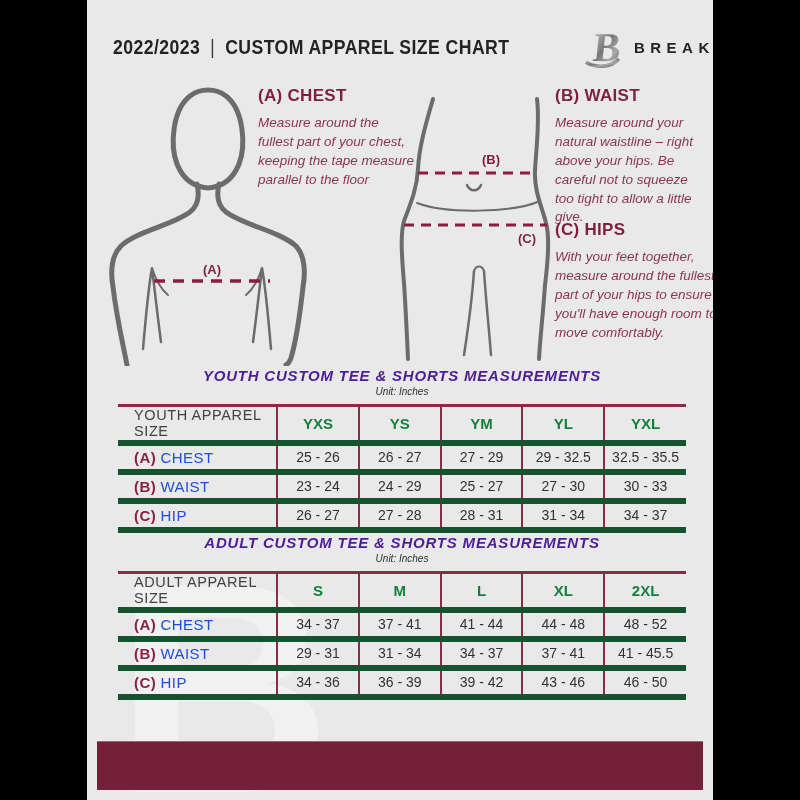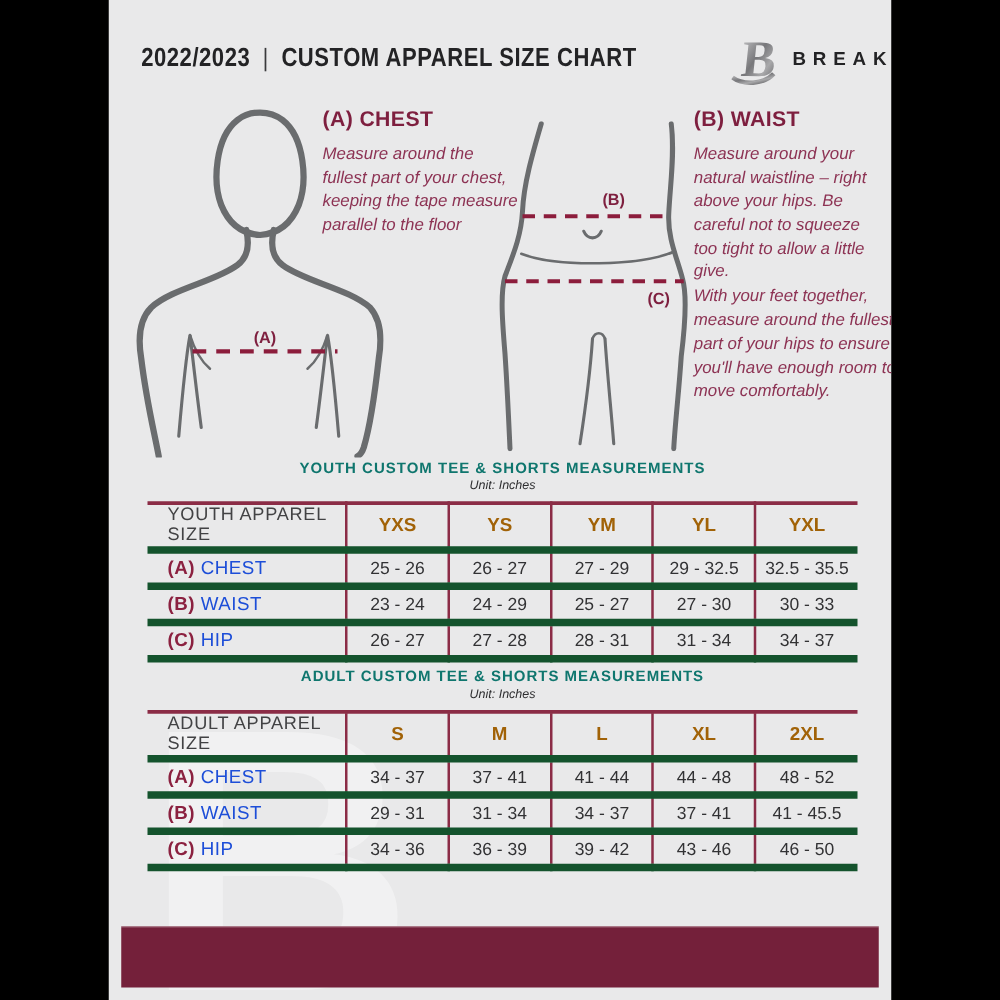--- a/index.html
+++ b/index.html
@@ -121,6 +121,7 @@
       <div class="guide-p">Measure around your natural waistline – right above your hips. Be careful not to squeeze too tight to allow a little give.</div>
     </div>
     <div class="guide-block" style="left:468px; top:220px; width:165px;">
+      <div class="guide-h">(C) HIPS</div>
       <div class="guide-p">With your feet together, measure around the fullest part of your hips to ensure you'll have enough room to move comfortably.</div>
     </div>
 

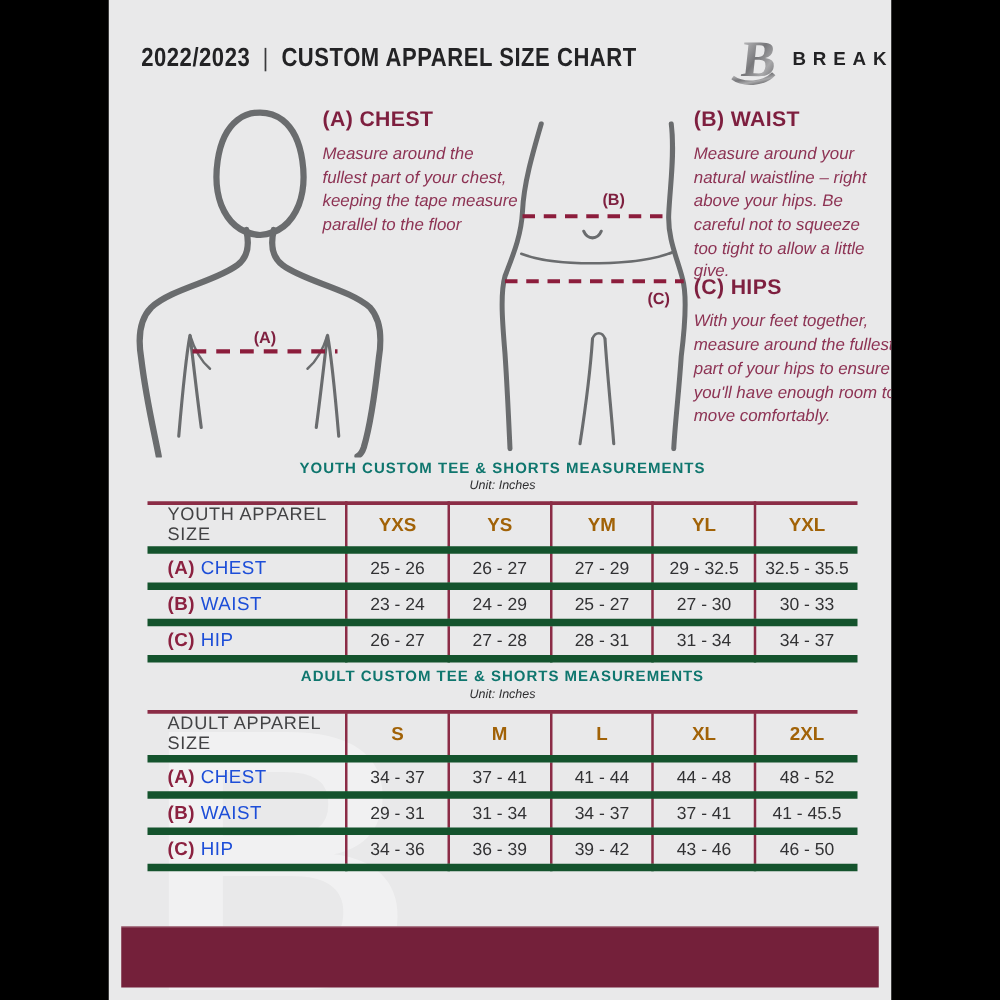--- a/index.html
+++ b/index.html
@@ -33,7 +33,7 @@
 
   
   .tbl-wrap { position:absolute; left:31px; width:568px; text-align:center; z-index:1; }
-  .tbl-title { font-size:12px; font-weight:700; color:#0f766e; letter-spacing:.8px; }
+  .tbl-title { font-size:15px; font-weight:700; color:#4c1d95; letter-spacing:.8px;font-style:italic; }
   .tbl-unit  { font-size:10px; font-style:italic; color:#2e2e30; margin-top:2px; }
   table.size { width:100%; border-collapse:collapse; margin-top:7px;
                border-top:3px solid #8b2c46; }

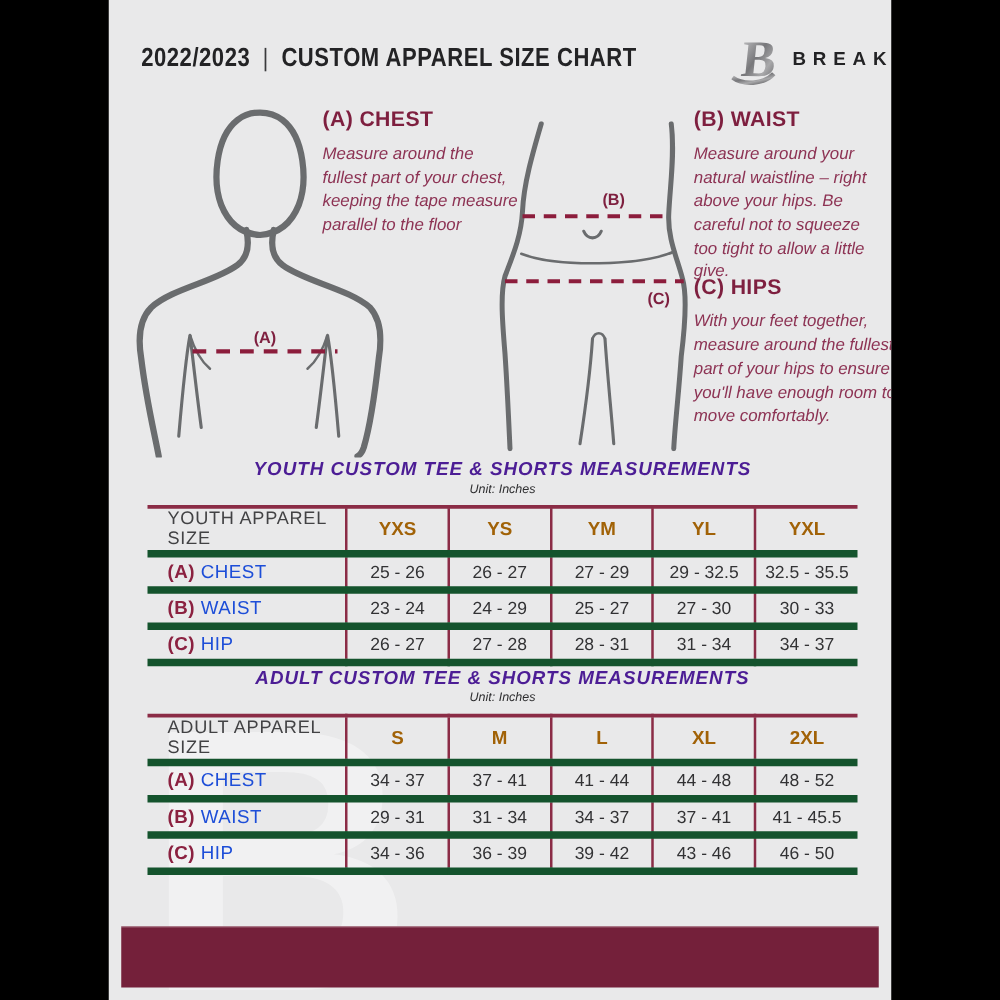--- a/index.html
+++ b/index.html
@@ -40,7 +40,7 @@
   table.size tr    { border-bottom:6px solid #14532d; }
   table.size th, table.size td { border-left:2px solid #8b2c46; }
   table.size th:first-child, table.size td:first-child { border-left:none; }
-  table.size th { height:37px; font-weight:700; font-size:15px; color:#a16207; width:14.4%; }
+  table.size th { height:37px; font-weight:700; font-size:15px; color:#15803d; width:14.4%; }
   table.size th.lbl { width:28%; text-align:left; padding-left:16px; font-weight:400;
                       font-size:14.5px; letter-spacing:.6px; color:#424244; }
   table.size td { height:29px; font-size:14px; color:#323234; }

